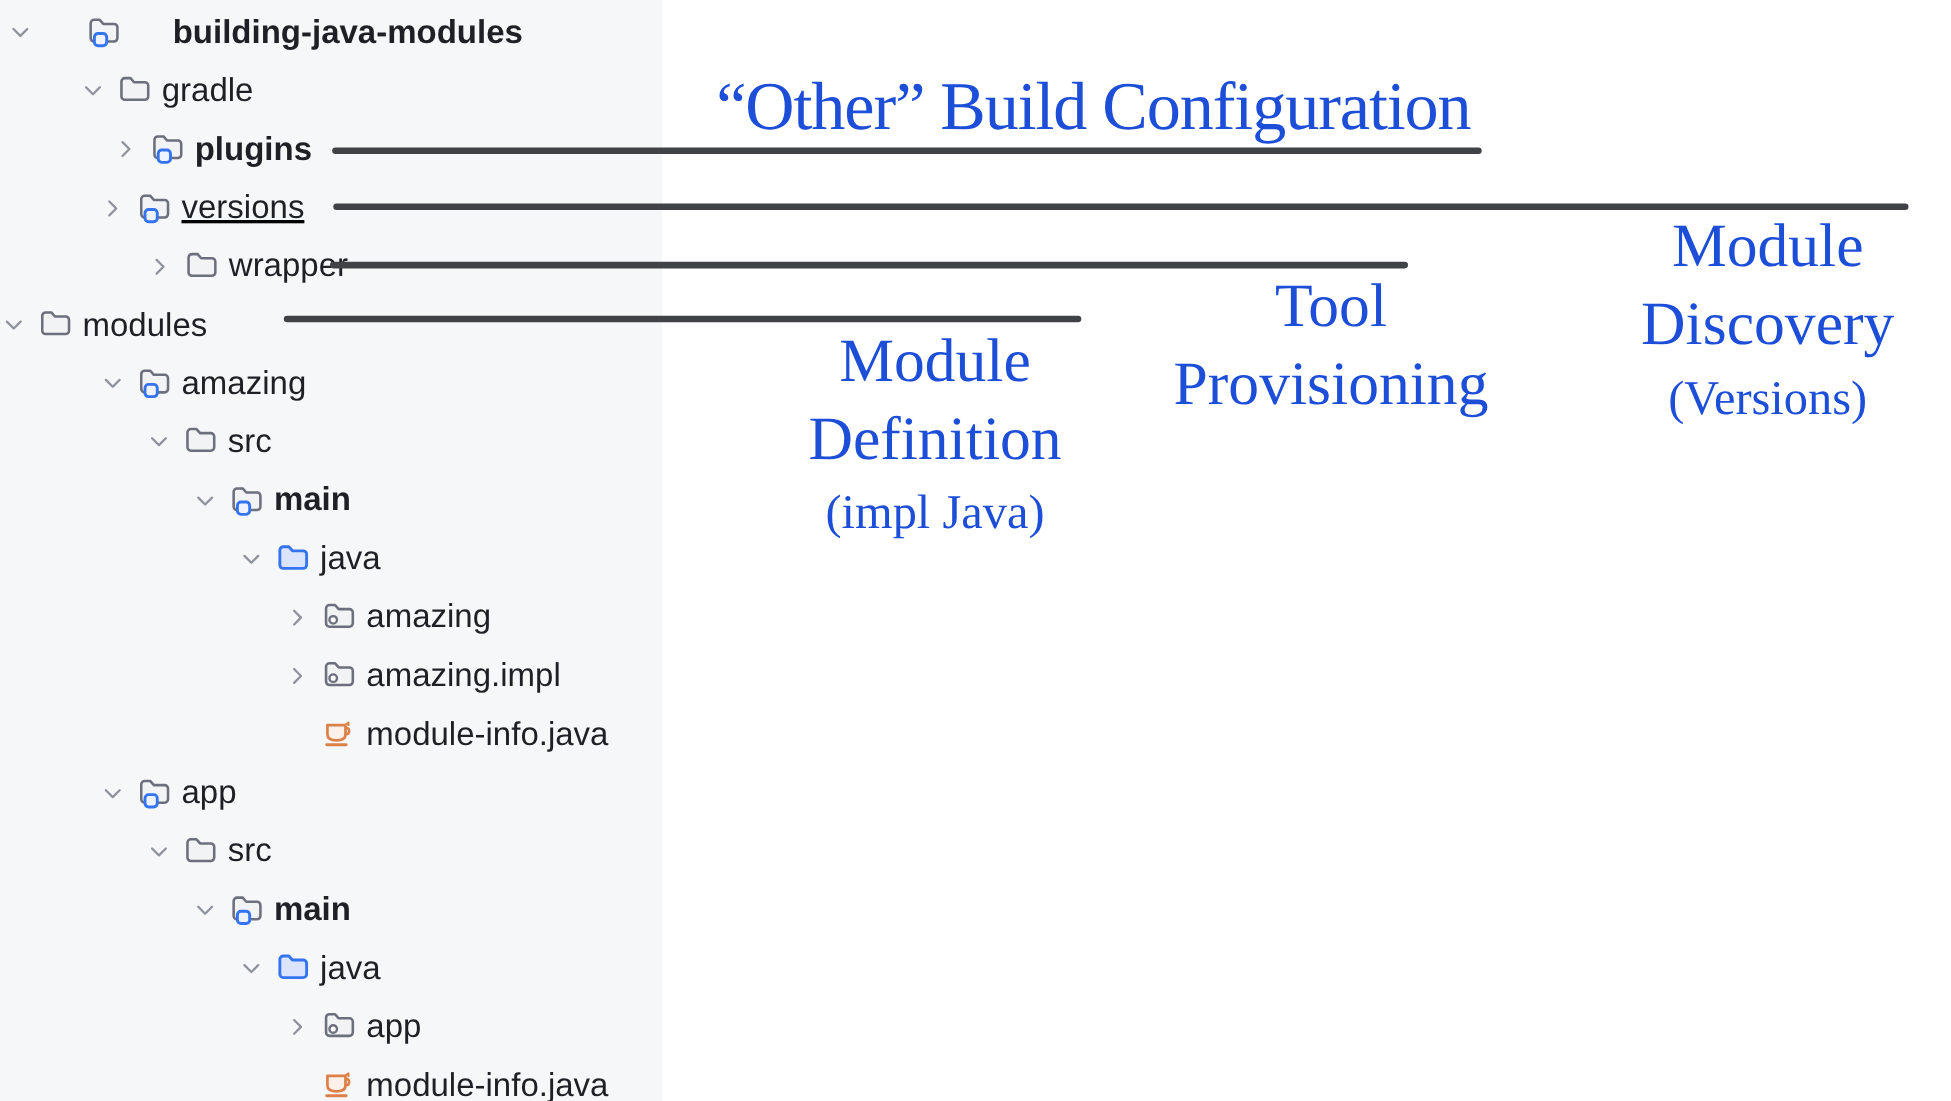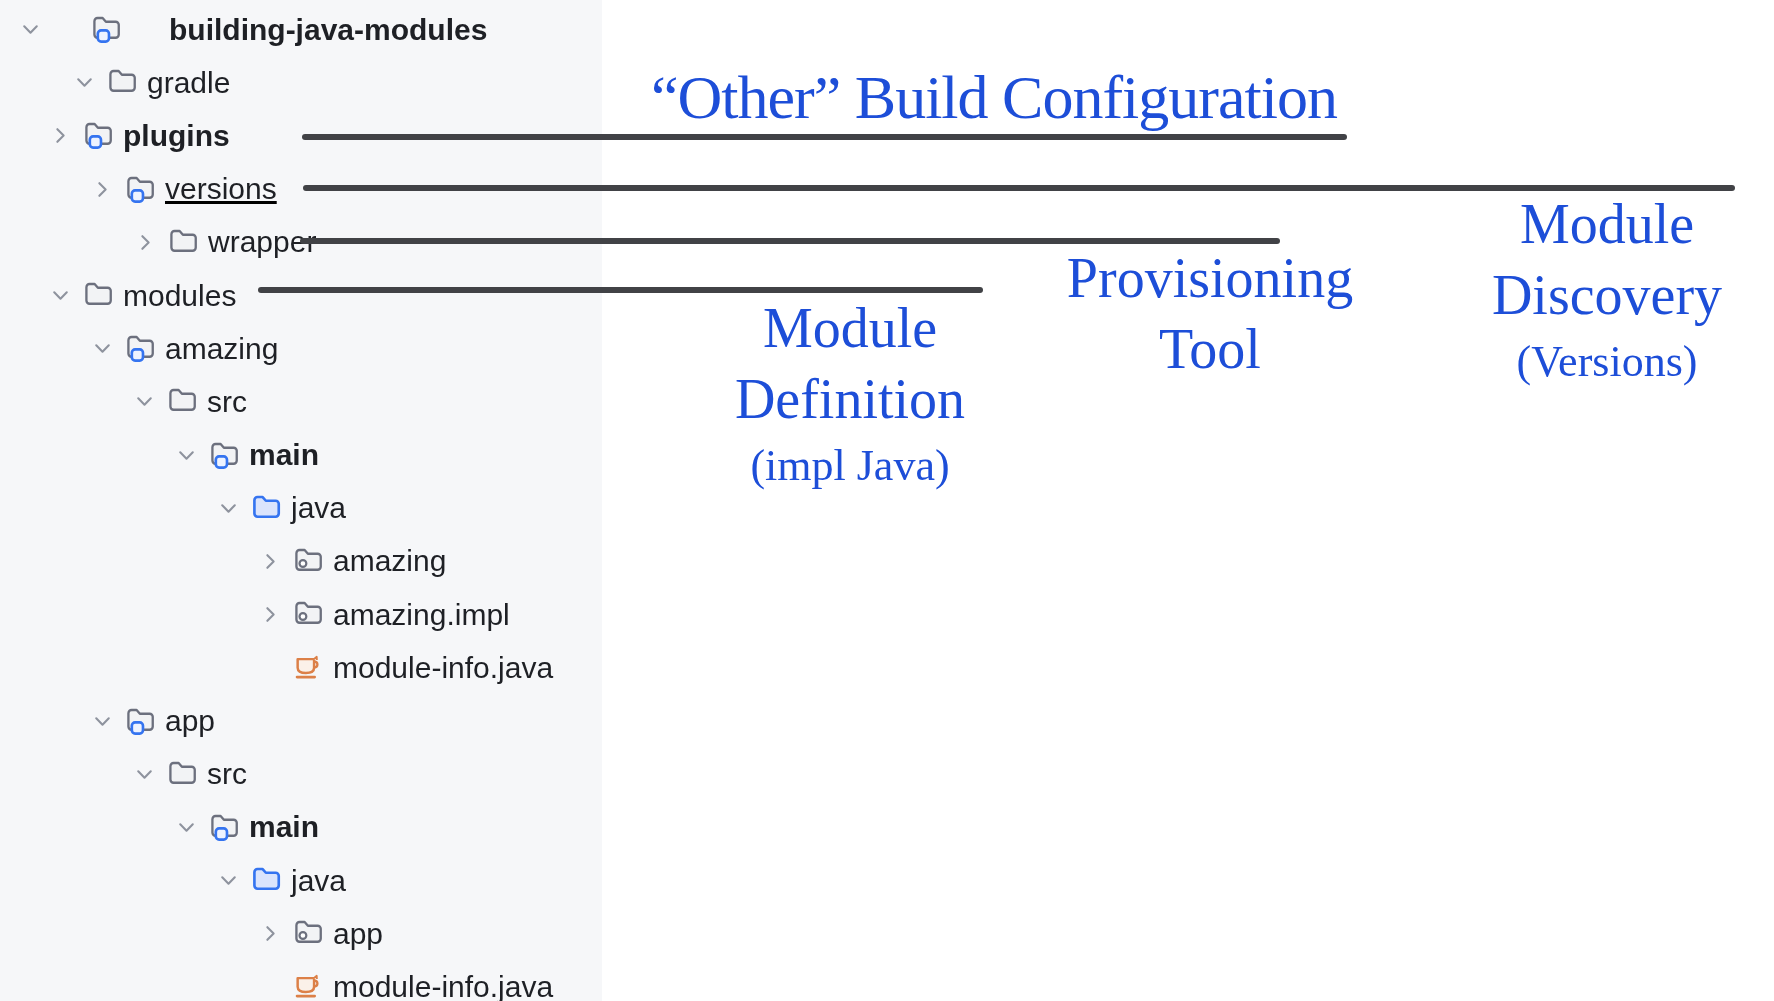--- a/index.html
+++ b/index.html
@@ -71,7 +71,7 @@
 
   <div id="sidebar">
     <div id="tree">
-        <div class="row" style="padding-left: 18px; gap: 38px;">
+        <div class="row" style="padding-left: 6px; gap: 38px;">
           <span class="chev">
             <svg width="23" height="23" viewBox="0 0 22 22">
               <polyline points="5,8 11,14 17,8" fill="none" stroke="#8e939e" stroke-width="2" stroke-linecap="round" stroke-linejoin="round"></polyline>

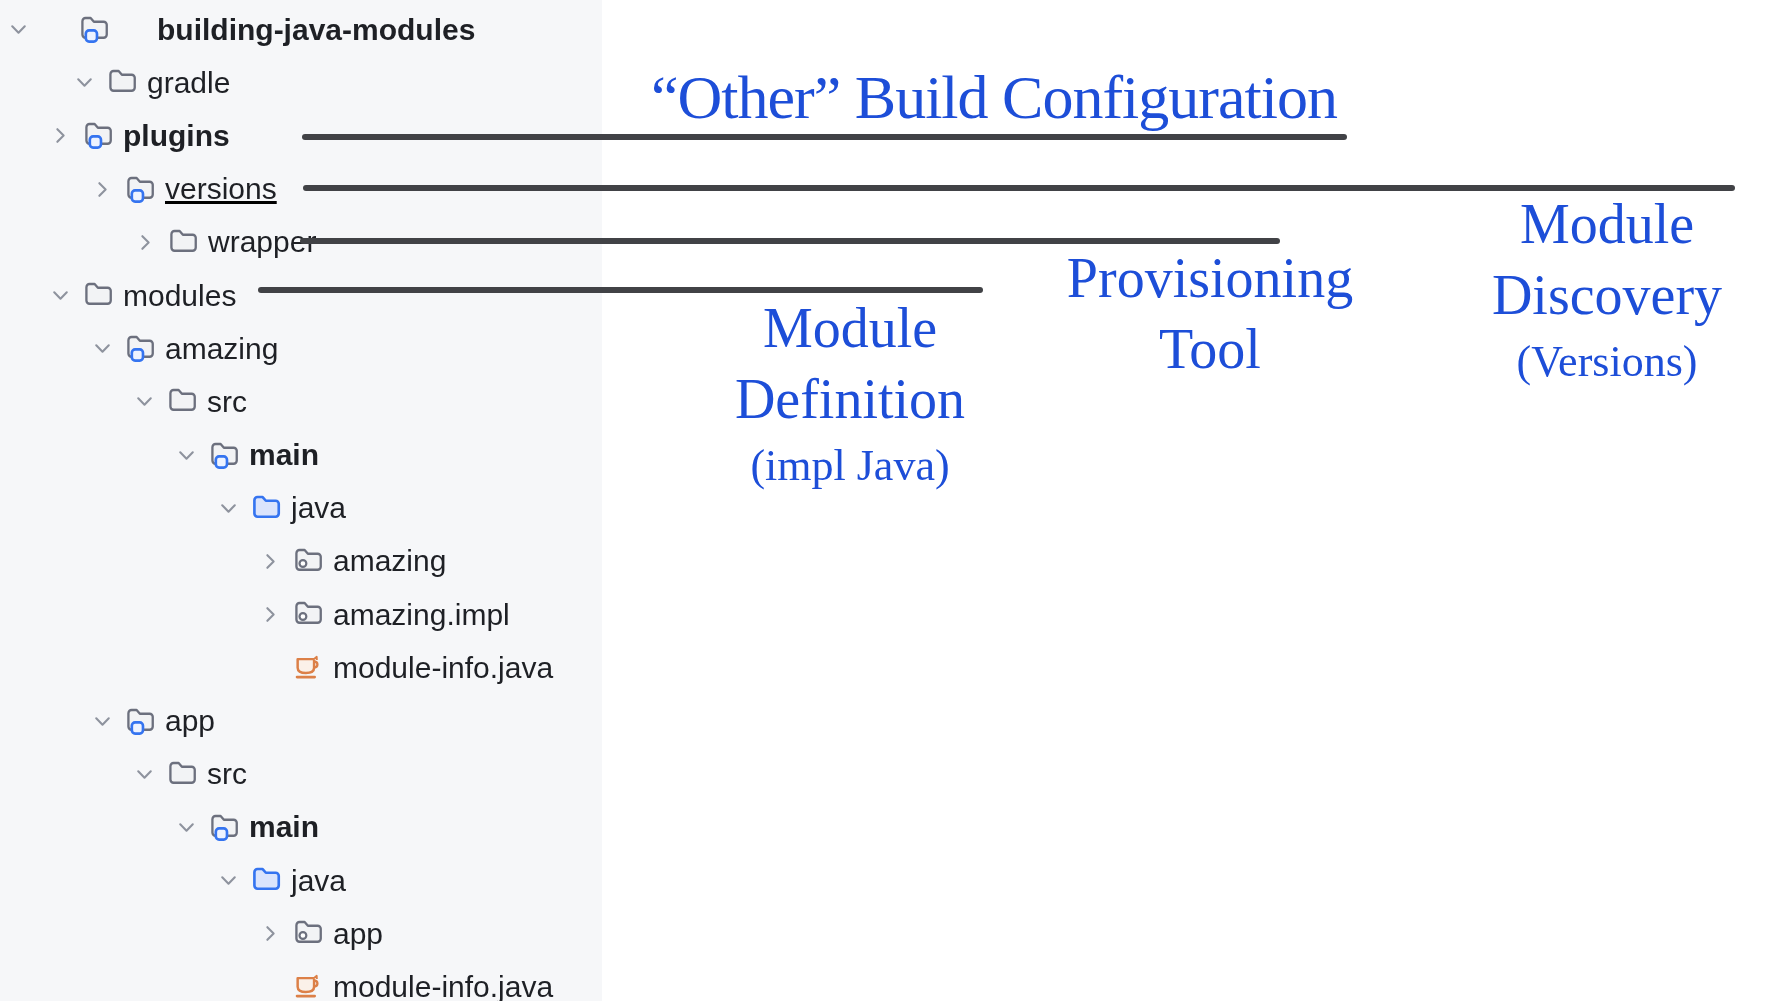--- a/index.html
+++ b/index.html
@@ -98,7 +98,7 @@
           </span>
           <span class="tlabel">gradle</span>
         </div>
-        <div class="row" style="padding-left: 48px;">
+        <div class="row" style="padding-left: 102px;">
           <span class="chev">
             <svg width="23" height="23" viewBox="0 0 22 22">
               <polyline points="8,5 14,11 8,17" fill="none" stroke="#8e939e" stroke-width="2" stroke-linecap="round" stroke-linejoin="round"></polyline>

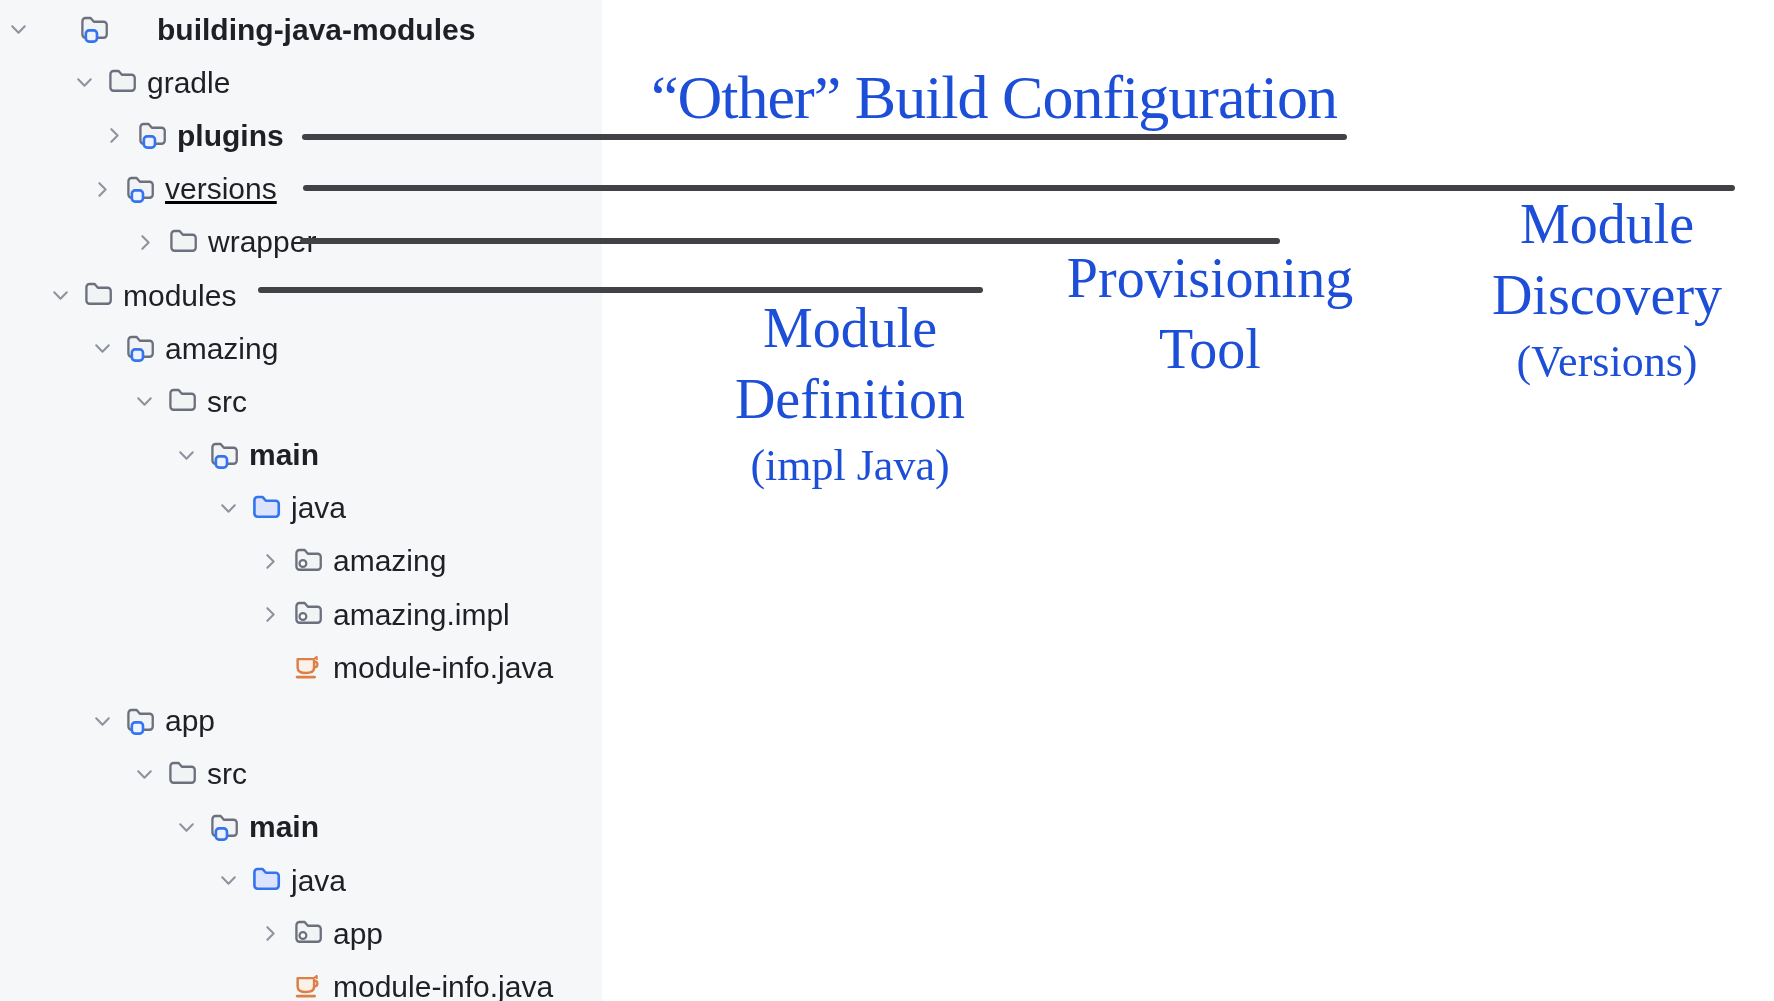--- a/index.html
+++ b/index.html
@@ -139,7 +139,7 @@
           </span>
           <span class="tlabel">wrapper</span>
         </div>
-        <div class="row" style="padding-left: 48px;">
+        <div class="row" style="">
           <span class="chev">
             <svg width="23" height="23" viewBox="0 0 22 22">
               <polyline points="5,8 11,14 17,8" fill="none" stroke="#8e939e" stroke-width="2" stroke-linecap="round" stroke-linejoin="round"></polyline>

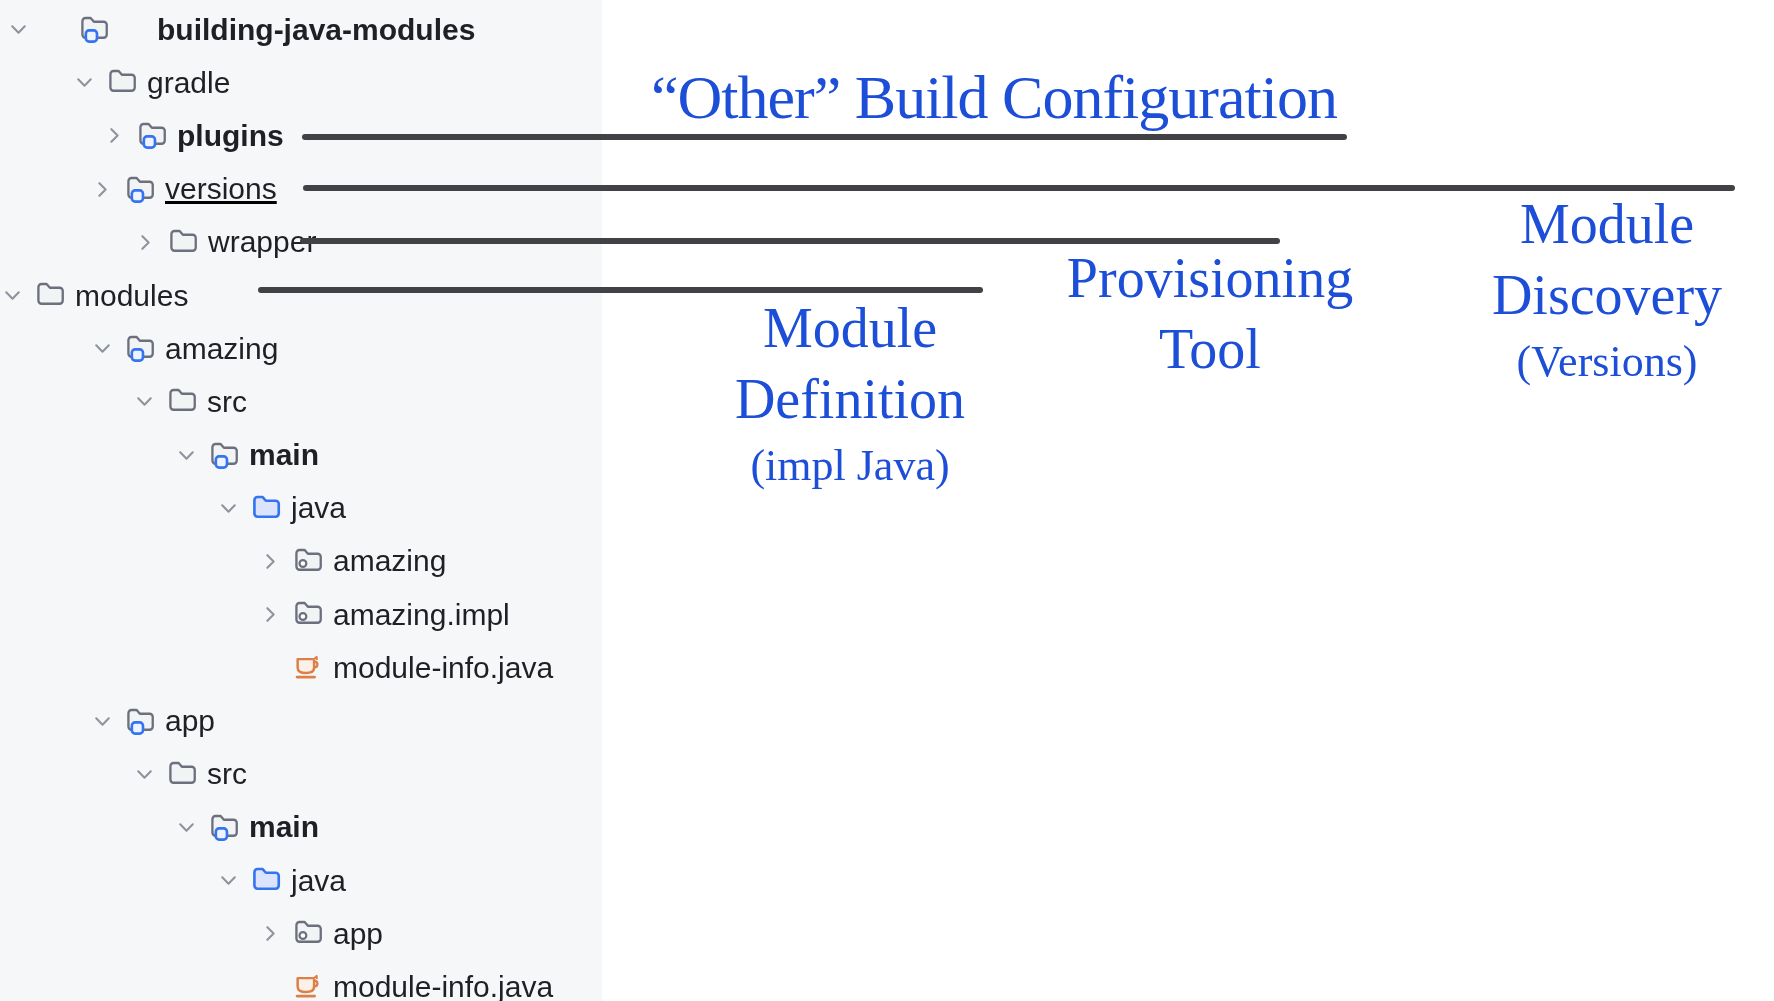--- a/index.html
+++ b/index.html
@@ -343,8 +343,8 @@
   </div>
 
   <div id="block-tool-provisioning" class="anno-block serif">
+    <div class="main">Tool</div>
     <div class="main">Provisioning</div>
-    <div class="main">Tool</div>
   </div>
 
   <div id="block-module-discovery" class="anno-block serif">

